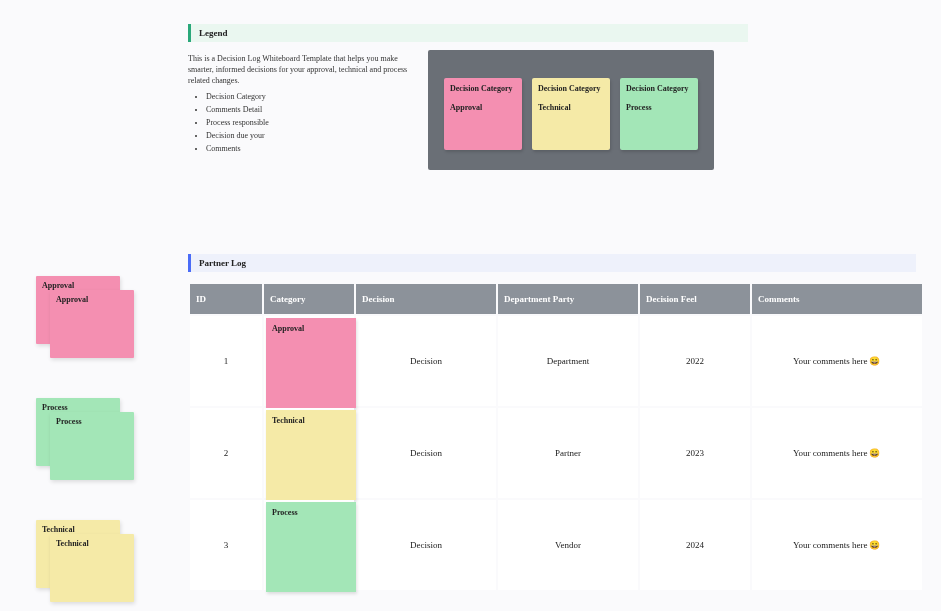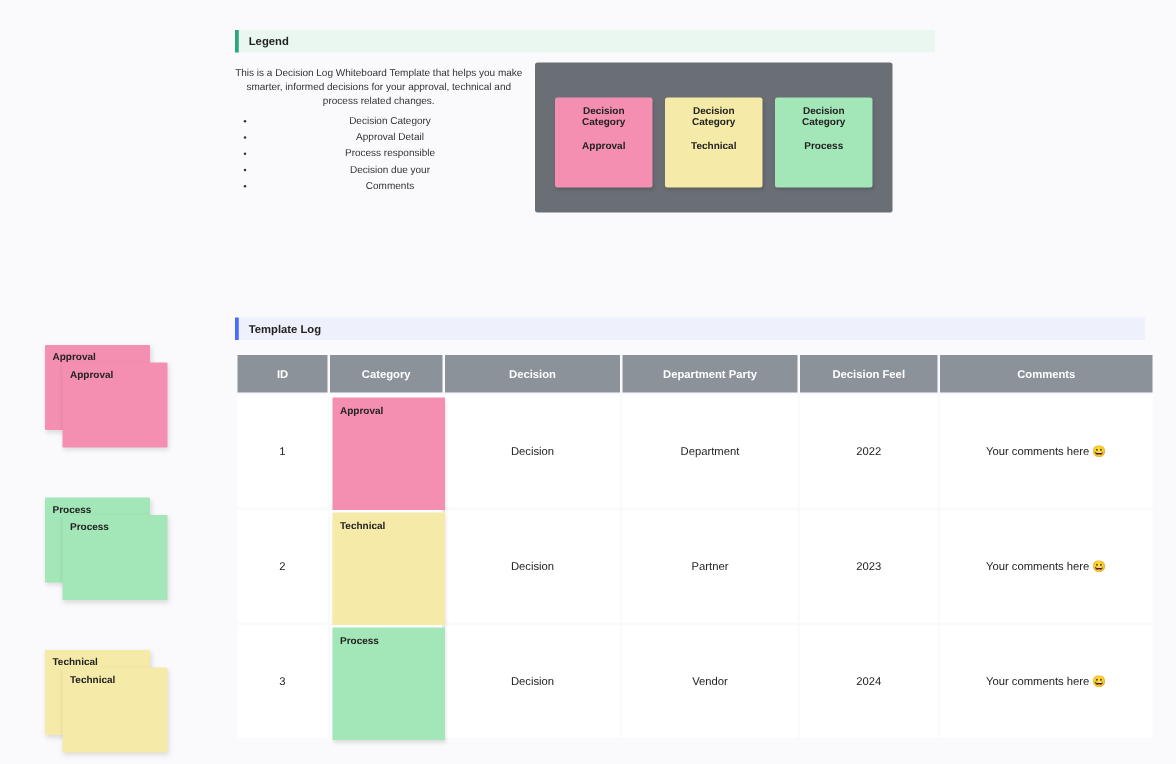--- a/index.html
+++ b/index.html
@@ -18,6 +18,7 @@
   .canvas {
     position: absolute;
     inset: 0;
+    font-family: Liberation Serif, serif;
   }
 
   

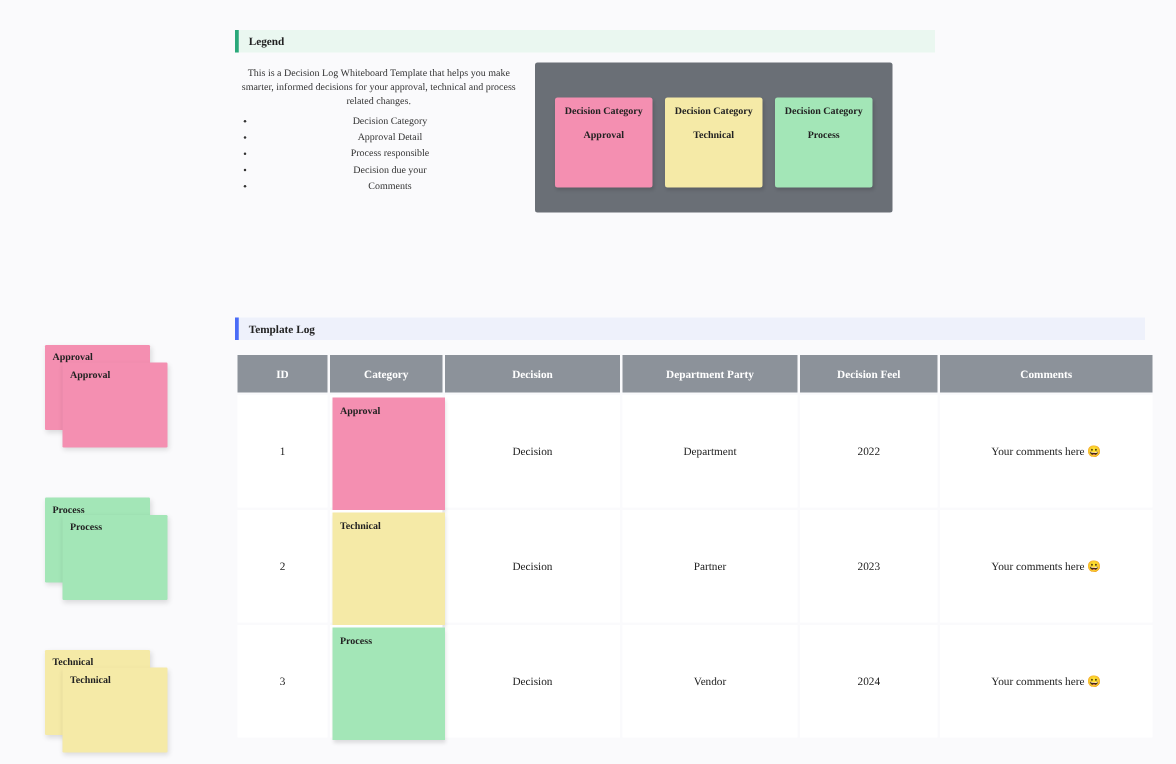--- a/index.html
+++ b/index.html
@@ -39,7 +39,6 @@
   .legend-body {
     display: flex;
     gap: 10px;
-    text-align: center;
   }
   .legend-text {
     width: 230px;

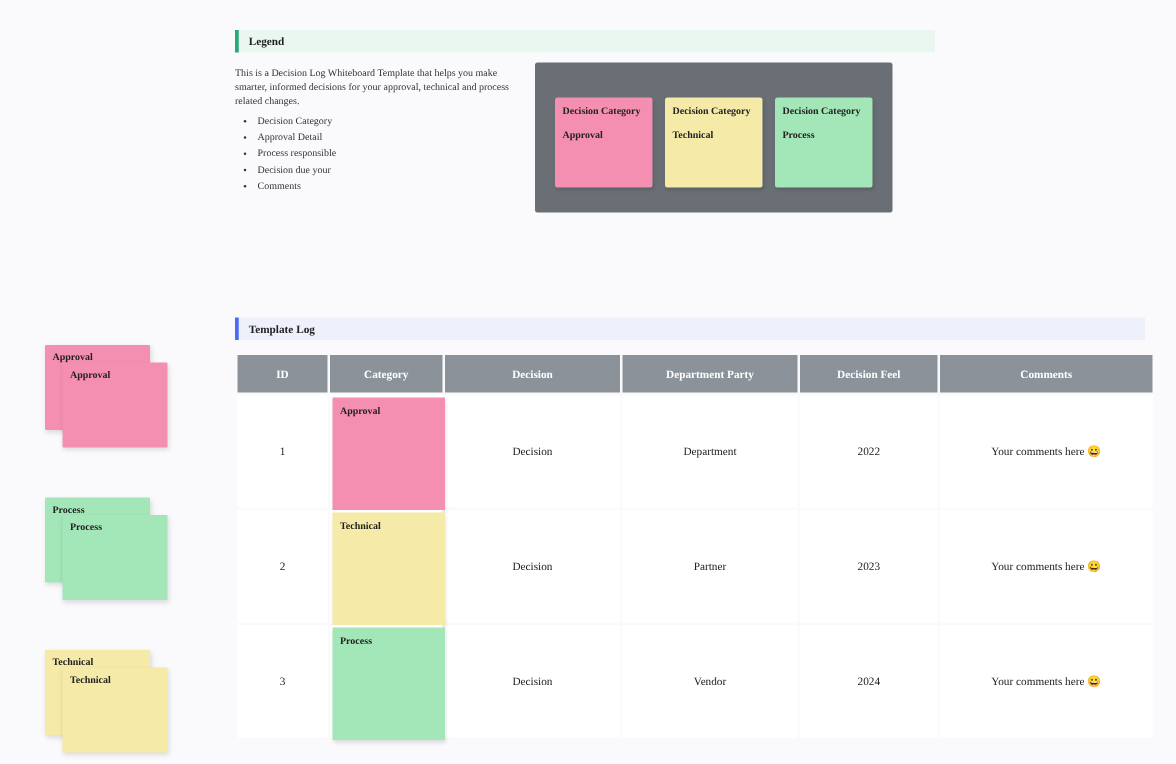--- a/index.html
+++ b/index.html
@@ -169,7 +169,7 @@
         <p>This is a Decision Log Whiteboard Template that helps you make smarter, informed decisions for your approval, technical and process related changes.</p>
         <ul>
           <li>Decision Category</li>
-          <li>Approval Detail</li>
+          <li>Comments Detail</li>
           <li>Process responsible</li>
           <li>Decision due your</li>
           <li>Comments</li>

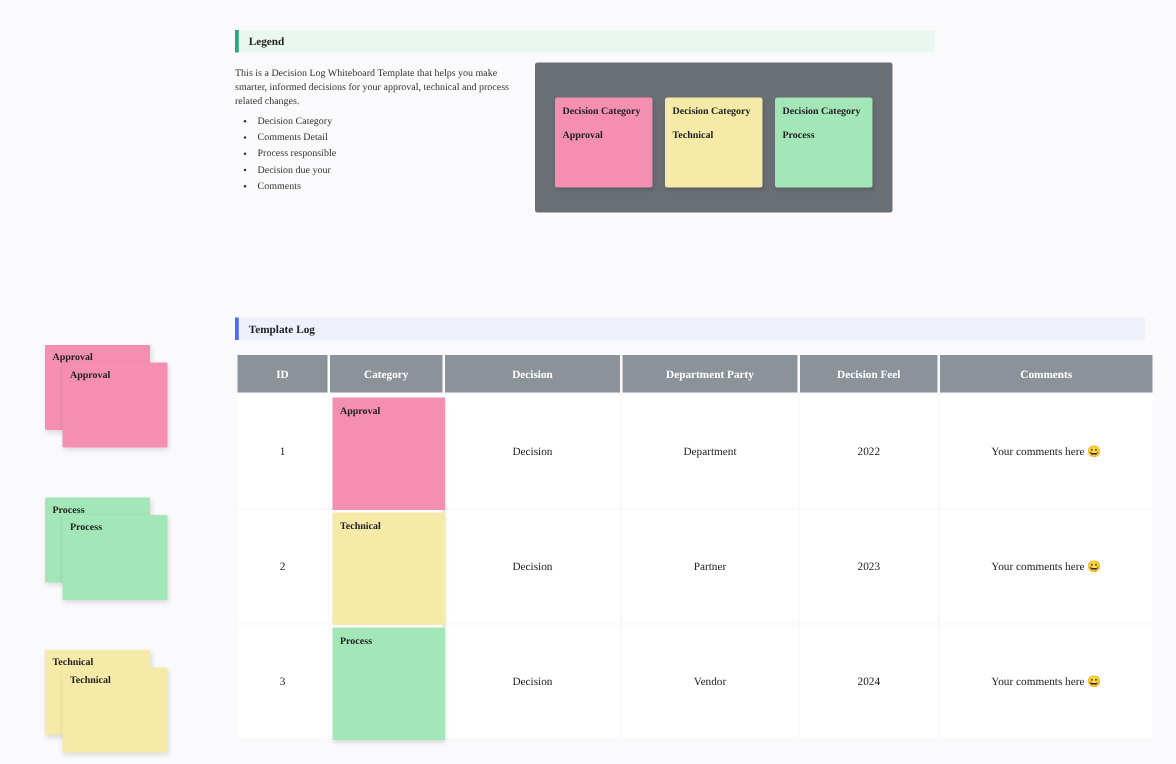--- a/index.html
+++ b/index.html
@@ -206,7 +206,7 @@
   </div>
 
   <div class="log-section">
-    <div class="log-header">Template Log</div>
+    <div class="log-header">Partner Log</div>
     <table class="log-table">
       <colgroup>
         <col class="col-id">

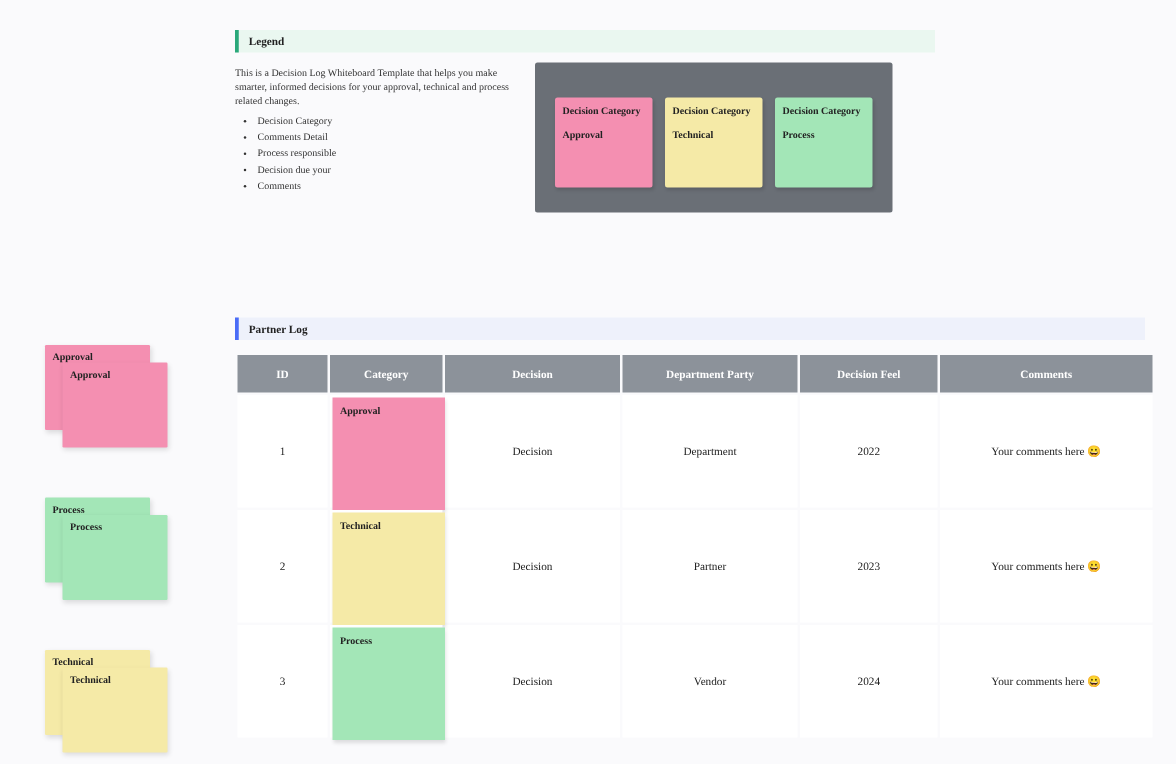--- a/index.html
+++ b/index.html
@@ -122,7 +122,7 @@
     font-size: 9px;
     font-weight: 600;
     padding: 10px 6px;
-    text-align: center;
+    text-align: left;
   }
   .log-table td {
     background: #ffffff;

